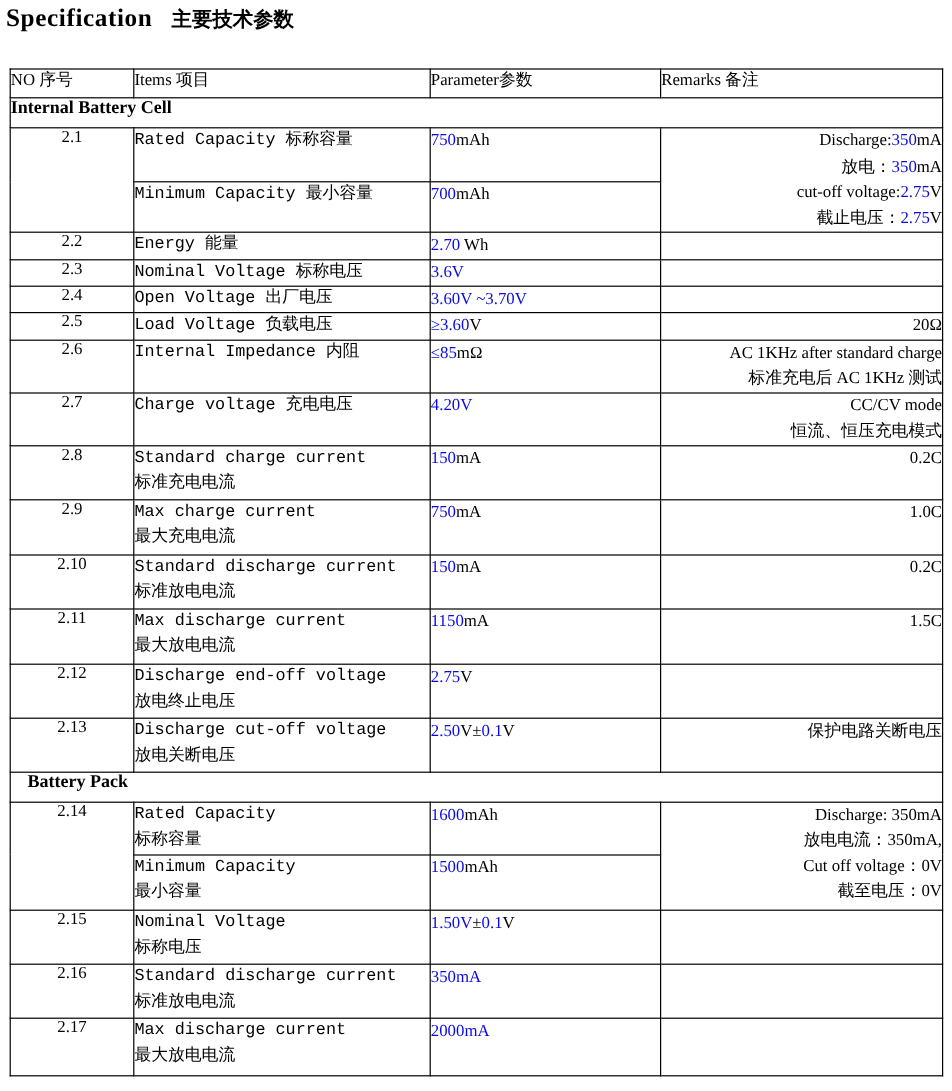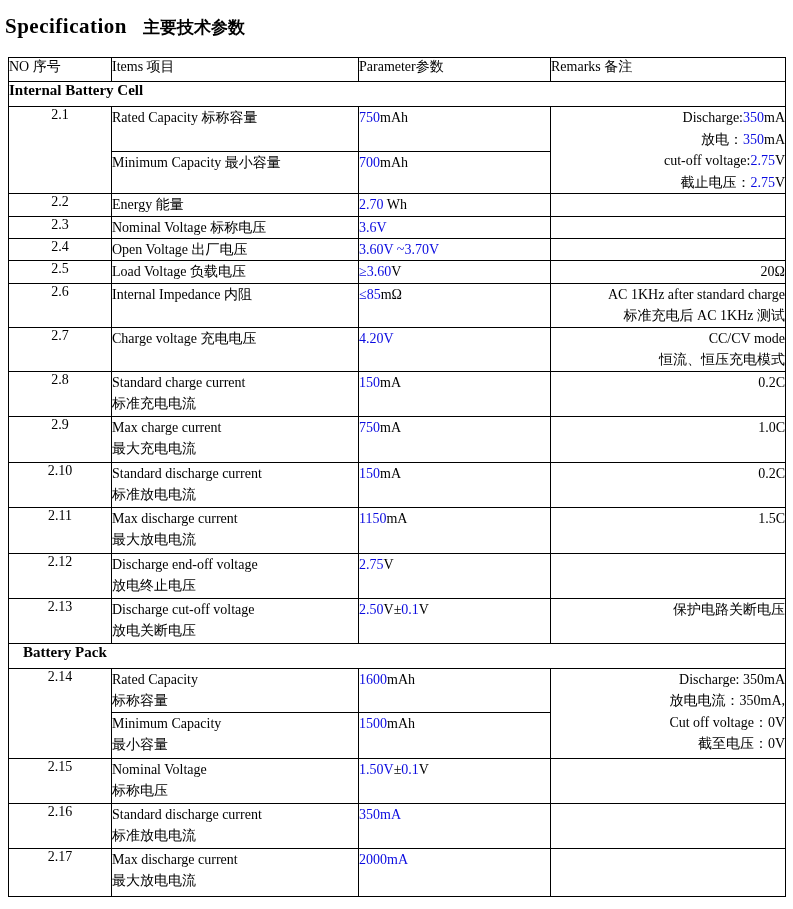--- a/index.html
+++ b/index.html
@@ -5,7 +5,7 @@
   html,body{margin:0;padding:0;background:#ffffff;}
   body{width:793px;height:909px;position:relative;overflow:hidden;
        font-family:"Liberation Serif","DejaVu Serif",serif;color:#000;}
-  .page-title{position:absolute;left:5px;top:14px;font-weight:bold;white-space:nowrap;}
+  .page-title{position:absolute;left:5px;top:3px;font-weight:bold;white-space:nowrap;}
   .page-title .en{font-size:21px;letter-spacing:.5px;}
   .page-title .zh{font-size:17px;margin-left:16px;}
   table.spec{position:absolute;left:8px;top:57px;width:777px;

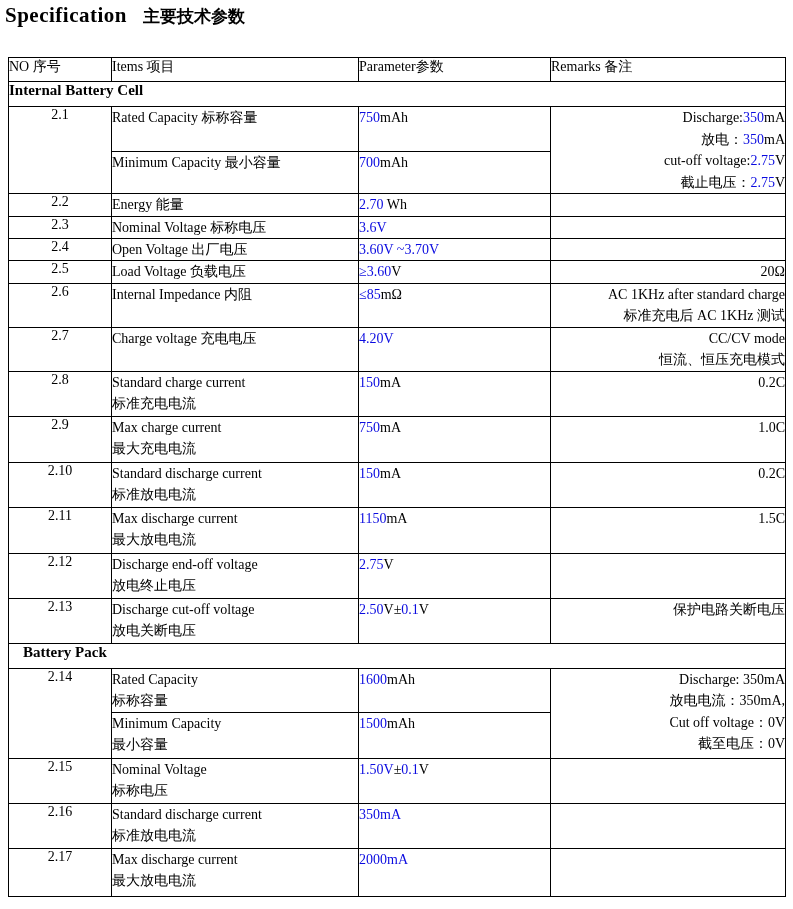--- a/index.html
+++ b/index.html
@@ -15,7 +15,7 @@
   td.section{font-weight:bold;font-size:15px;height:24px;vertical-align:middle;padding-left:3px;}
   tr.sec-1 td.section{padding-left:14px;}
   td.no{text-align:center;padding-top:2px;font-size:14px;}
-  td.items{padding:2px 4px 0 13px;line-height:21px;}
+  td.items{padding:2px 4px 0 13px;line-height:21px;font-family:Liberation Mono, monospace;}
   td.param{padding:2px 4px 0 12px;line-height:21px;}
   td.remarks{padding:1px 4px 0 7px;line-height:21.5px;text-align:right;}
   td.vmid{vertical-align:middle;padding-top:0;padding-bottom:2px;}

